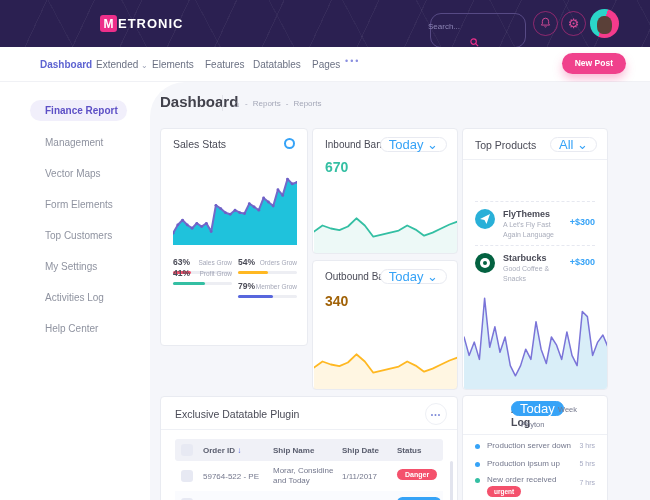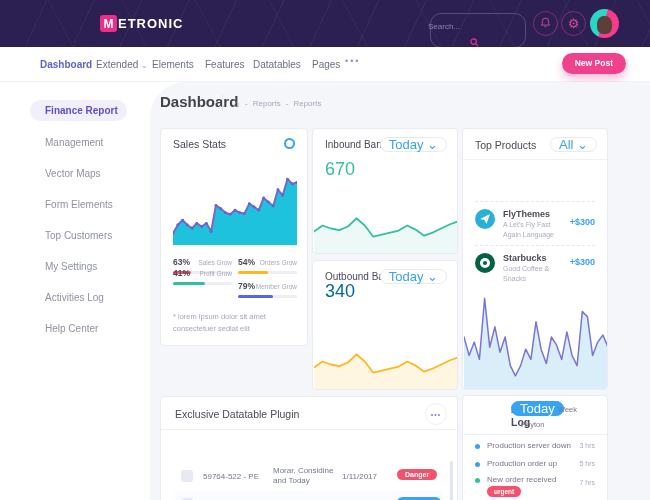--- a/index.html
+++ b/index.html
@@ -70,7 +70,7 @@
   .stat-fill { height:3px; border-radius:2px; }
   .footnote { position:absolute; left:12px; top:182px; width:118px; font-size:7.5px; color:#a5a8b8; line-height:1.55; }
 
-  .big-num { position:absolute; left:12px; font-size:18px; font-weight:normal; }
+  .big-num { position:absolute; left:12px; font-size:14px; font-weight:bold; }
 
   .prod-row { position:absolute; left:12px; right:12px; }
   .prod-ic { position:absolute; left:0; top:0; width:20px; height:20px; border-radius:50%; }

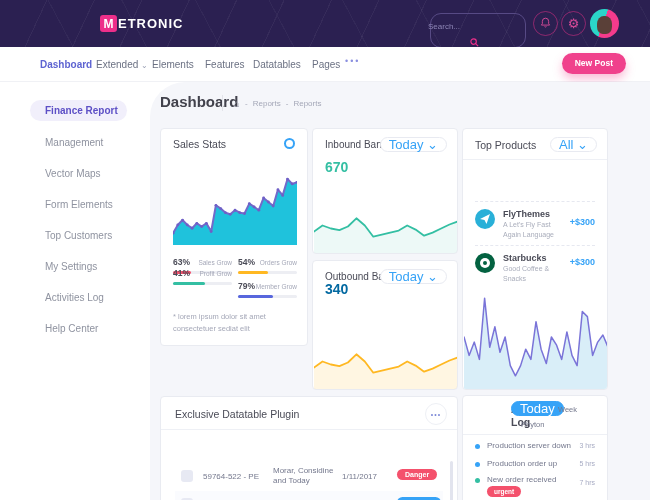--- a/index.html
+++ b/index.html
@@ -258,7 +258,7 @@
   <div class="card" style="left:312px;top:260px;width:146px;height:130px">
     <div class="card-title" style="top:10px;font-size:10px">Outbound Bandwidth</div>
     <div class="pill" style="top:8px"><span>Today</span> <span>⌄</span></div>
-    <div class="big-num" style="top:20px;color:#0369a1">340</div>
+    <div class="big-num" style="top:32px;color:#a16207">340</div>
     <svg class="out-svg" width="144" height="55" style="position:absolute;left:1px;top:74px">
       <path class="spark-fill" d="M0.0,32.6 L8.5,26.5 L16.9,29.5 L25.4,31.1 L33.9,27.5 L42.4,19.3 L50.8,26.5 L59.3,37.7 L67.8,35.7 L76.2,33.6 L84.7,31.6 L93.2,26.5 L101.6,30.6 L110.1,36.7 L118.6,33.6 L127.1,29.5 L135.5,25.5 L144.0,22.4 L144,55 L0,55 Z"></path>
         <path class="spark-line" d="M0.0,32.6 L8.5,26.5 L16.9,29.5 L25.4,31.1 L33.9,27.5 L42.4,19.3 L50.8,26.5 L59.3,37.7 L67.8,35.7 L76.2,33.6 L84.7,31.6 L93.2,26.5 L101.6,30.6 L110.1,36.7 L118.6,33.6 L127.1,29.5 L135.5,25.5 L144.0,22.4"></path>

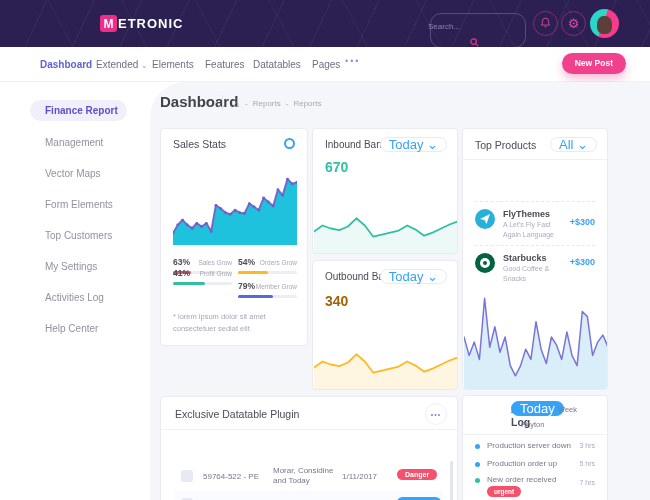--- a/index.html
+++ b/index.html
@@ -242,7 +242,6 @@
           <div class="stat-fill" style="width: 60%; background: rgb(88, 103, 221);"></div>
         </div>
     </div>
-    <div class="footnote">* lorem ipsum dolor sit amet consectetuer sediat elit</div>
   </div>
 
   <div class="card" style="left:312px;top:128px;width:146px;height:126px">

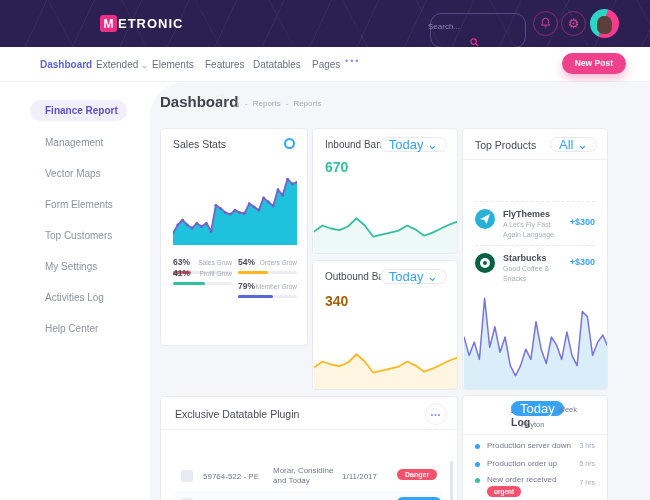--- a/index.html
+++ b/index.html
@@ -301,6 +301,13 @@
     <div class="menu-circle">•••</div>
     <div class="hdiv" style="top:32px"></div>
 
+    <div class="thead">
+      <div class="checkbox" style="left:6px;top:5px"></div>
+      <span class="th" style="left:28px"><span>Order ID</span> <span style="color:#5867dd">↓</span></span>
+      <span class="th" style="left:98px">Ship Name</span>
+      <span class="th" style="left:167px">Ship Date</span>
+      <span class="th" style="left:222px">Status</span>
+    </div>
 
     <div class="trow" style="top:66px">
       <div class="checkbox" style="left:6px;top:7px"></div>

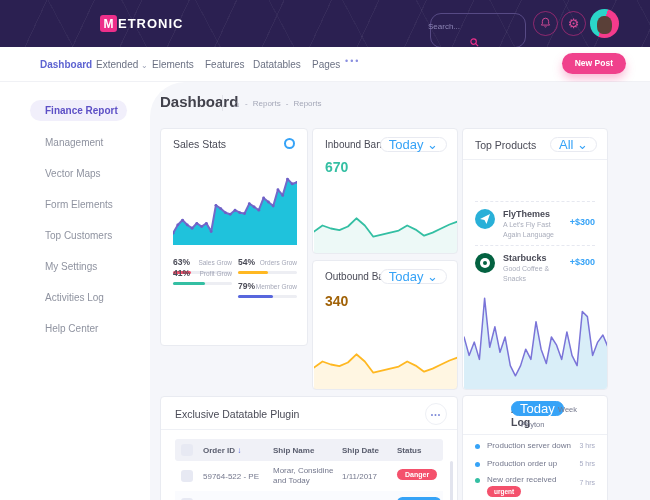--- a/index.html
+++ b/index.html
@@ -343,7 +343,7 @@
     </div>
     <div>
       <span class="dot" style="left: 12px; top: 66px; background: rgb(54, 163, 247);"></span>
-      <span class="log-text" style="top:63px">Production order up</span>
+      <span class="log-text" style="top:63px">Production ipsum up</span>
       <span class="log-time" style="top:64px">5 hrs</span>
     </div>
     <div>

